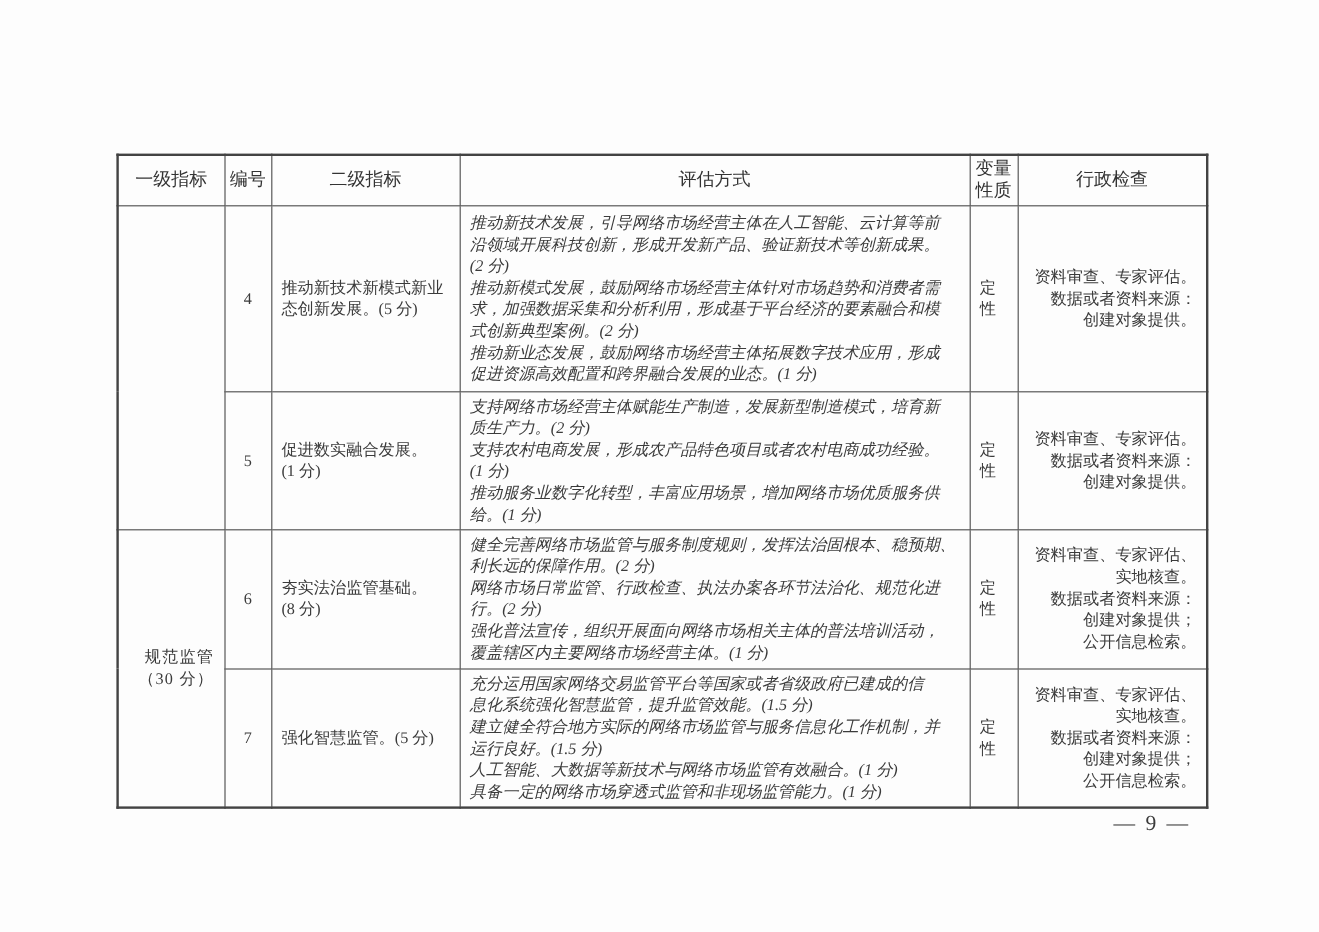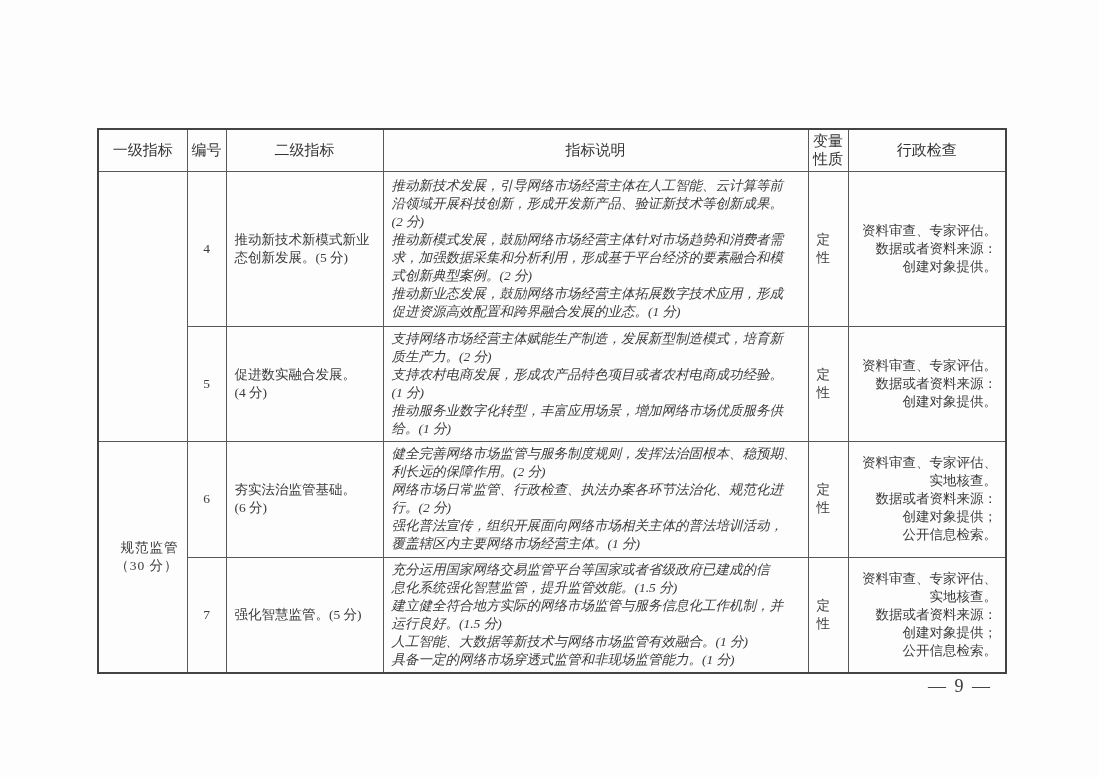--- a/index.html
+++ b/index.html
@@ -87,7 +87,7 @@
         <th>一级指标</th>
         <th>编号</th>
         <th>二级指标</th>
-        <th>指标说明</th>
+        <th>评估方式</th>
         <th class="preline">变量
 性质</th>
         <th>行政检查</th>

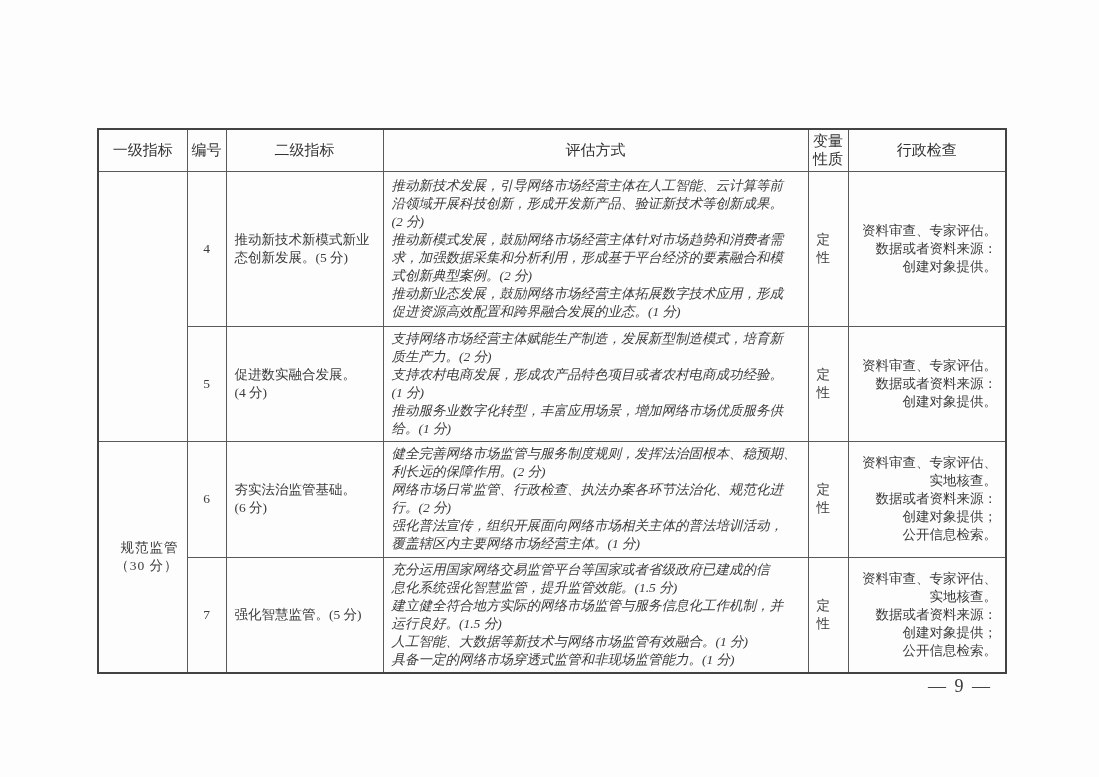--- a/index.html
+++ b/index.html
@@ -115,7 +115,7 @@
       <tr class="row-5">
         <td class="cell-no">5</td>
         <td class="cell-level2 preline justify">促进数实融合发展。
-(4 分)</td>
+(1 分)</td>
         <td class="cell-desc preline justify">支持网络市场经营主体赋能生产制造，发展新型制造模式，培育新
 质生产力。(2 分)
 支持农村电商发展，形成农产品特色项目或者农村电商成功经验。

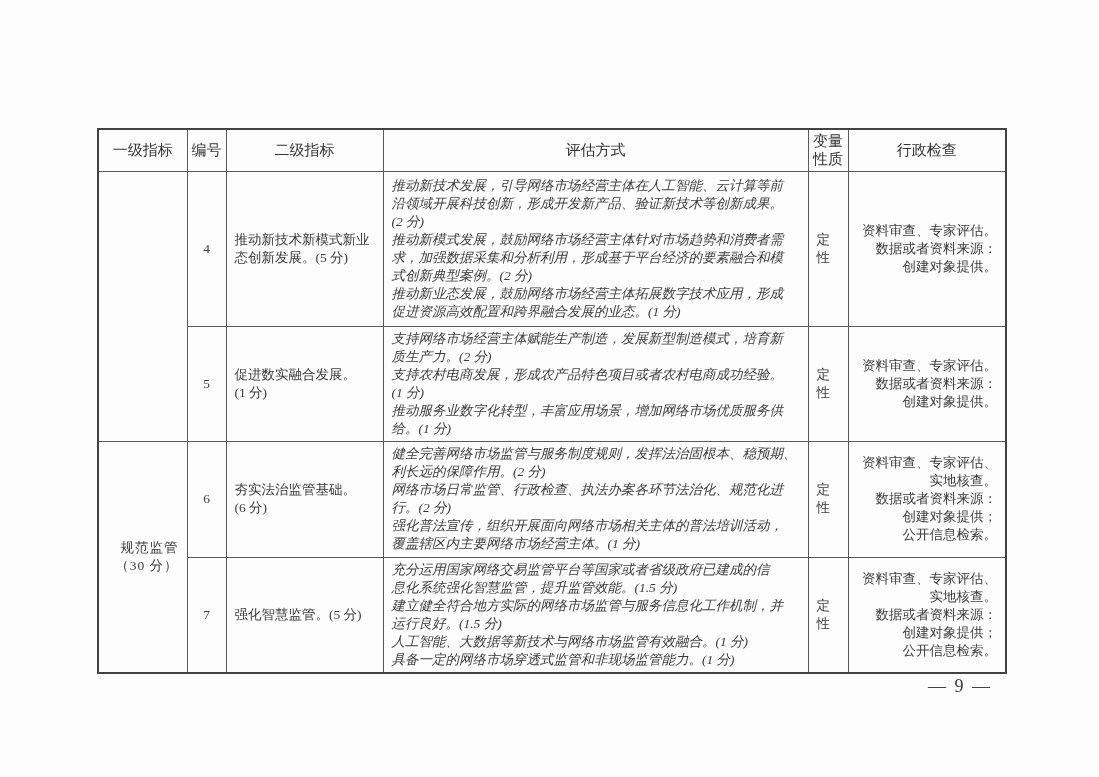--- a/index.html
+++ b/index.html
@@ -132,7 +132,7 @@
 （30 分）</td>
         <td class="cell-no">6</td>
         <td class="cell-level2 preline justify">夯实法治监管基础。
-(6 分)</td>
+(8 分)</td>
         <td class="cell-desc preline justify">健全完善网络市场监管与服务制度规则，发挥法治固根本、稳预期、
 利长远的保障作用。(2 分)
 网络市场日常监管、行政检查、执法办案各环节法治化、规范化进

